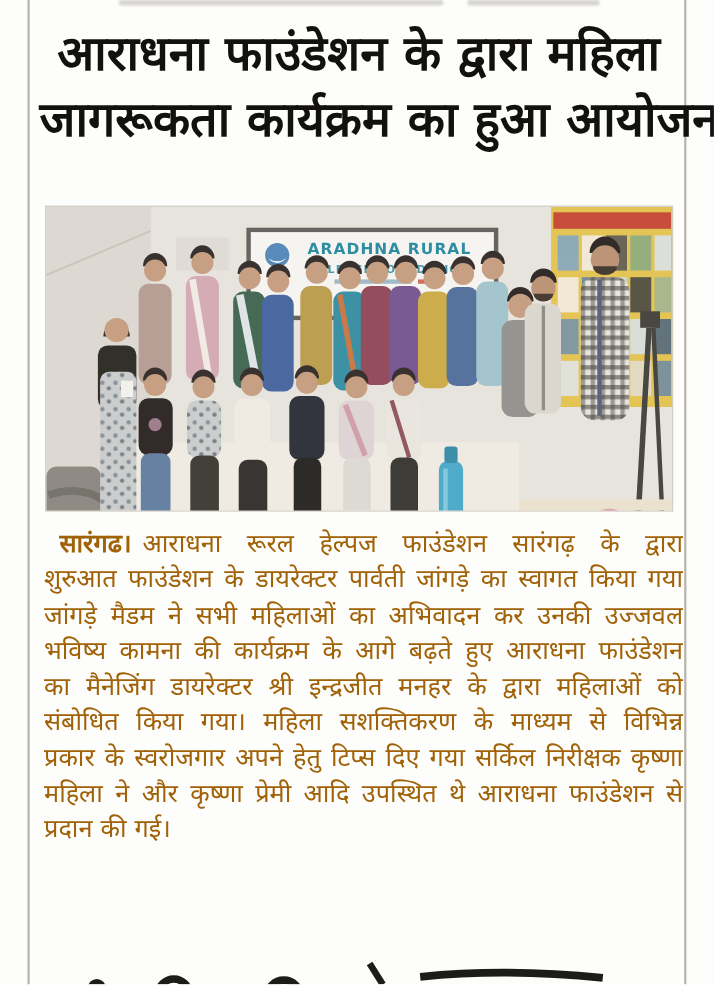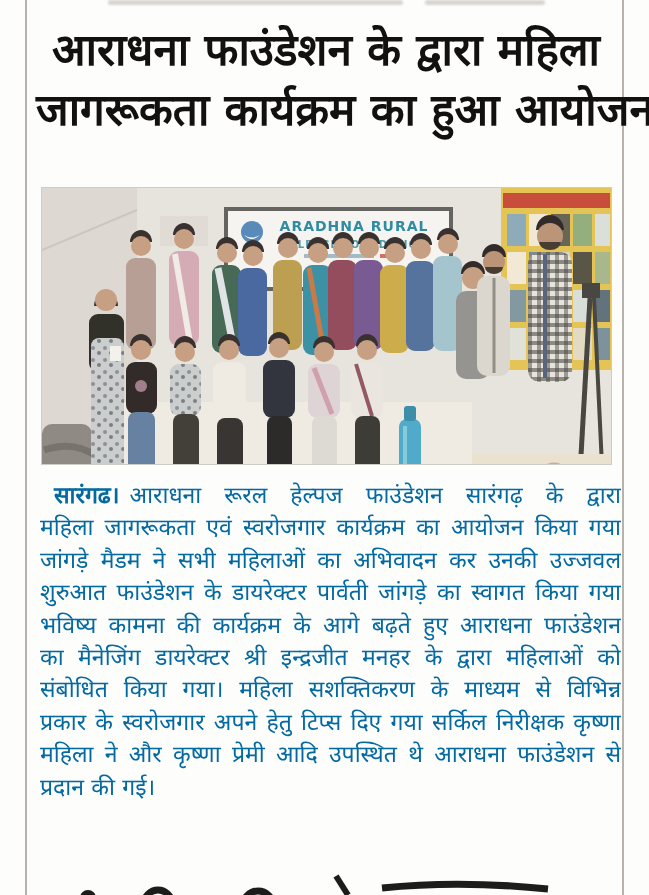--- a/index.html
+++ b/index.html
@@ -42,7 +42,7 @@
 
   .article{
     position:absolute;left:40px;top:479px;width:581px;
-    color:#0369a1;
+    color:#a16207;
     font-size:23px;line-height:32.4px;
     font-family:"DejaVu Sans","Liberation Sans",sans-serif;
   }

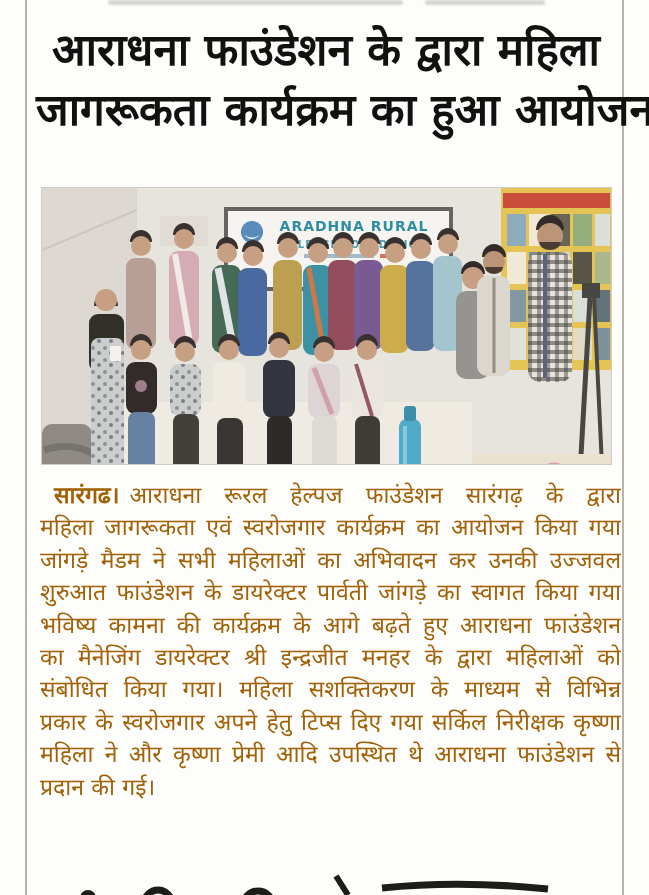--- a/index.html
+++ b/index.html
@@ -302,7 +302,6 @@
     <div class="article-line first">
       <span class="dateline">सारंगढ।</span><span>आराधना रूरल हेल्पज फाउंडेशन सारंगढ़ के द्वारा</span>
     </div>
-    <div class="article-line">महिला जागरूकता एवं स्वरोजगार कार्यक्रम का आयोजन किया गया</div>
     <div class="article-line">जांगड़े मैडम ने सभी महिलाओं का अभिवादन कर उनकी उज्जवल</div>
     <div class="article-line">शुरुआत फाउंडेशन के डायरेक्टर पार्वती जांगड़े का स्वागत किया गया</div>
     <div class="article-line">भविष्य कामना की कार्यक्रम के आगे बढ़ते हुए आराधना फाउंडेशन</div>

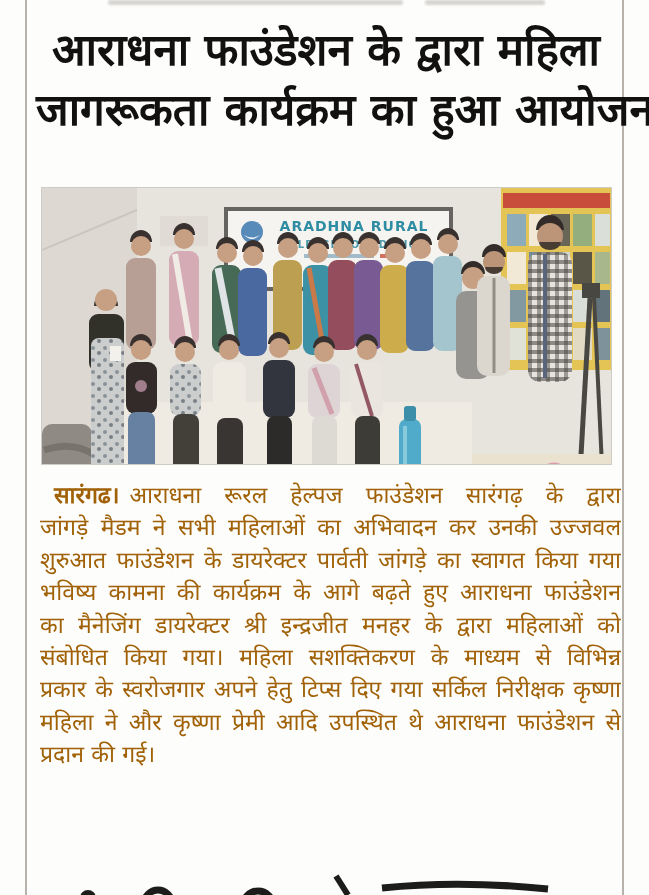--- a/index.html
+++ b/index.html
@@ -302,8 +302,8 @@
     <div class="article-line first">
       <span class="dateline">सारंगढ।</span><span>आराधना रूरल हेल्पज फाउंडेशन सारंगढ़ के द्वारा</span>
     </div>
+    <div class="article-line">शुरुआत फाउंडेशन के डायरेक्टर पार्वती जांगड़े का स्वागत किया गया</div>
     <div class="article-line">जांगड़े मैडम ने सभी महिलाओं का अभिवादन कर उनकी उज्जवल</div>
-    <div class="article-line">शुरुआत फाउंडेशन के डायरेक्टर पार्वती जांगड़े का स्वागत किया गया</div>
     <div class="article-line">भविष्य कामना की कार्यक्रम के आगे बढ़ते हुए आराधना फाउंडेशन</div>
     <div class="article-line">का मैनेजिंग डायरेक्टर श्री इन्द्रजीत मनहर के द्वारा महिलाओं को</div>
     <div class="article-line">संबोधित किया गया। महिला सशक्तिकरण के माध्यम से विभिन्न</div>

